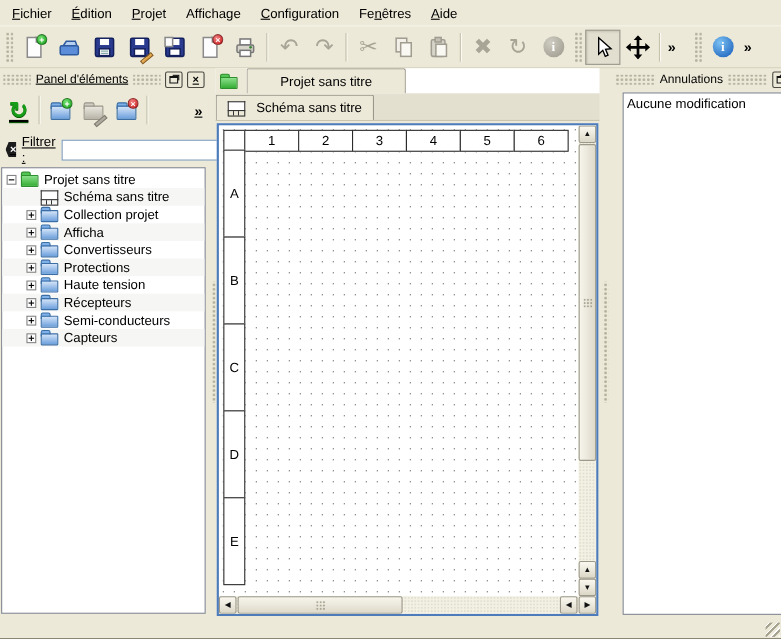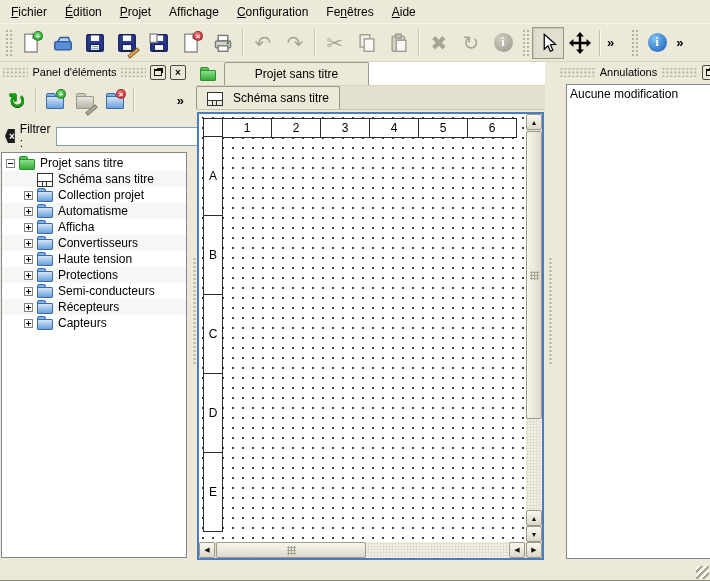--- a/index.html
+++ b/index.html
@@ -53,7 +53,7 @@
   .float-glyph { width:8px; height:7px; border:1px solid #111; border-top-width:2px; background:#ece9d8;
                  box-shadow:2px -2px 0 -1px #111; }
   
-  .left-panel { left:0; width:189px; height:497px; }
+  .left-panel { left:0; width:189px; height:497px;text-decoration:underline; }
   .panel-tools { height:36px; display:flex; align-items:center; padding:0 2px; }
   .pbtn { width:30px; height:30px; border:none; background:transparent; display:flex;
           align-items:center; justify-content:center; position:relative; padding:0; }

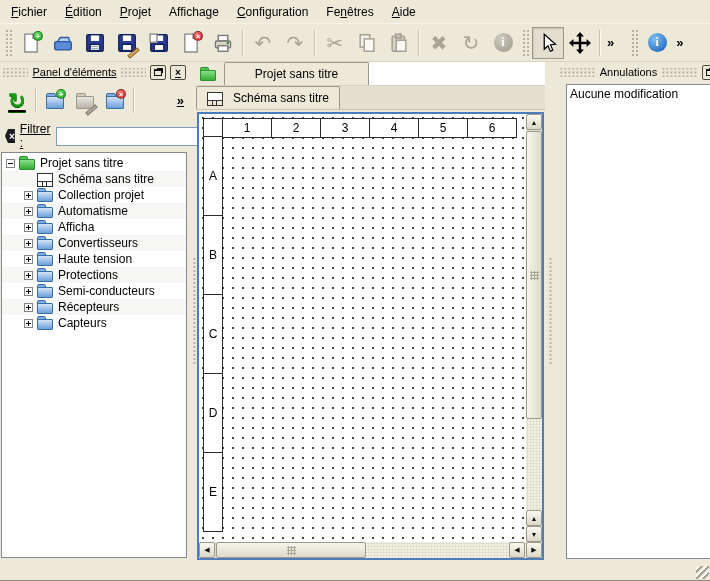--- a/index.html
+++ b/index.html
@@ -383,11 +383,6 @@
     <div class="trow" data-level="1">
         <span class="texp" data-exp="plus"></span>
         <span class="ticon" data-icon="folder-blue"></span>
-        <span>Automatisme</span>
-      </div>
-    <div class="trow" data-level="1">
-        <span class="texp" data-exp="plus"></span>
-        <span class="ticon" data-icon="folder-blue"></span>
         <span>Afficha</span>
       </div>
     <div class="trow" data-level="1">

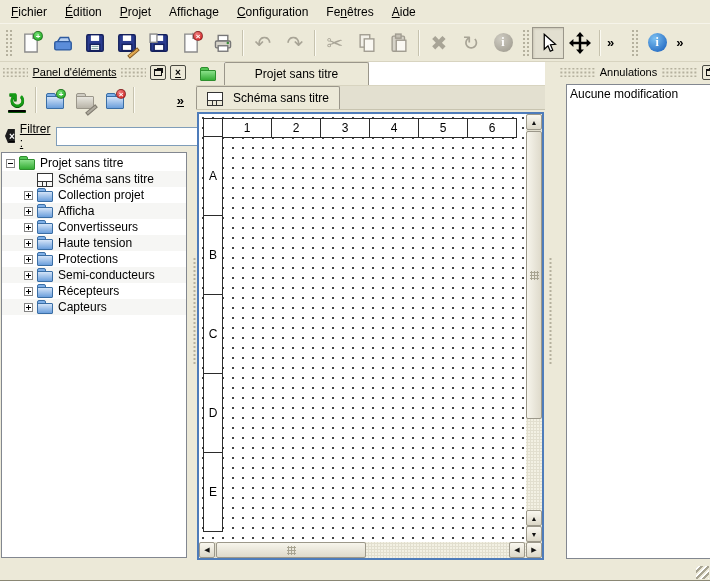--- a/index.html
+++ b/index.html
@@ -393,12 +393,12 @@
     <div class="trow" data-level="1">
         <span class="texp" data-exp="plus"></span>
         <span class="ticon" data-icon="folder-blue"></span>
+        <span>Protections</span>
+      </div>
+    <div class="trow" data-level="1">
+        <span class="texp" data-exp="plus"></span>
+        <span class="ticon" data-icon="folder-blue"></span>
         <span>Haute tension</span>
-      </div>
-    <div class="trow" data-level="1">
-        <span class="texp" data-exp="plus"></span>
-        <span class="ticon" data-icon="folder-blue"></span>
-        <span>Protections</span>
       </div>
     <div class="trow" data-level="1">
         <span class="texp" data-exp="plus"></span>

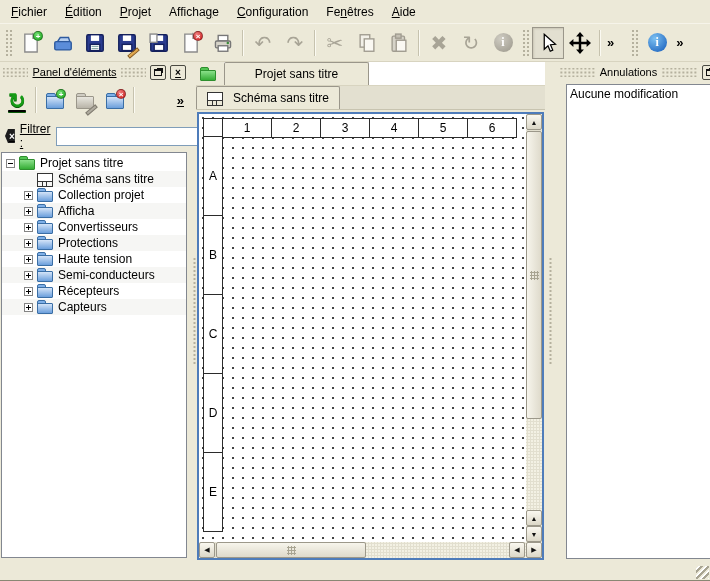--- a/index.html
+++ b/index.html
@@ -403,12 +403,12 @@
     <div class="trow" data-level="1">
         <span class="texp" data-exp="plus"></span>
         <span class="ticon" data-icon="folder-blue"></span>
+        <span>Récepteurs</span>
+      </div>
+    <div class="trow" data-level="1">
+        <span class="texp" data-exp="plus"></span>
+        <span class="ticon" data-icon="folder-blue"></span>
         <span>Semi-conducteurs</span>
-      </div>
-    <div class="trow" data-level="1">
-        <span class="texp" data-exp="plus"></span>
-        <span class="ticon" data-icon="folder-blue"></span>
-        <span>Récepteurs</span>
       </div>
     <div class="trow" data-level="1">
         <span class="texp" data-exp="plus"></span>

